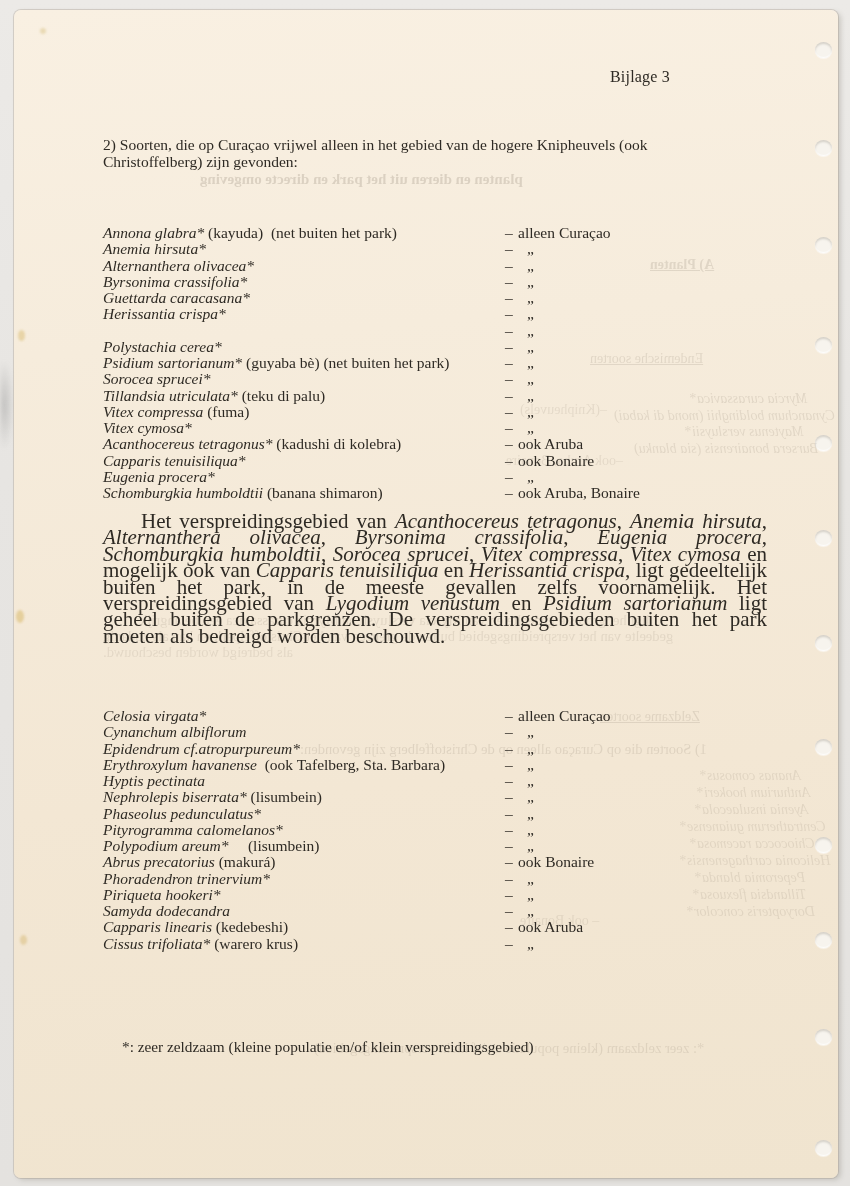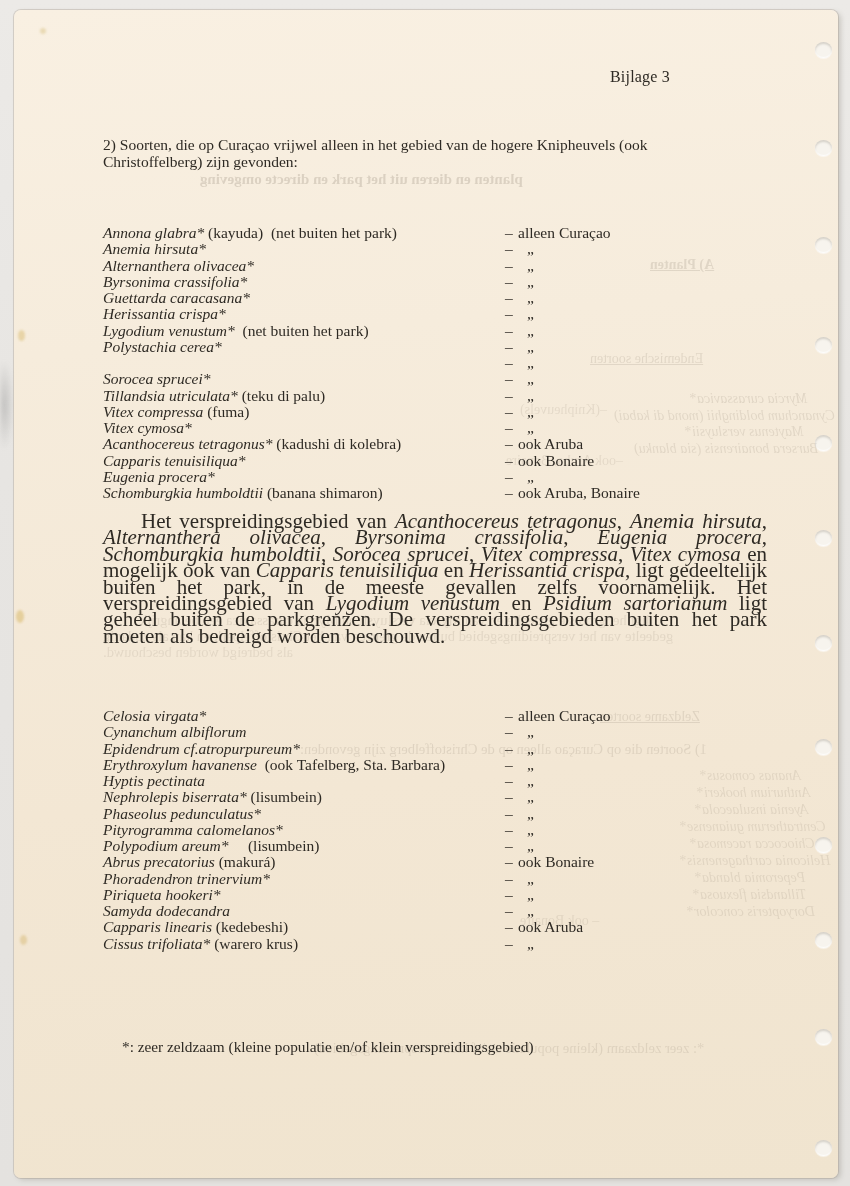--- a/index.html
+++ b/index.html
@@ -162,7 +162,6 @@
       </div>
 
       <div class="row">
-        <span class="nm"><i>Lygodium venustum*</i><span class="note">  (net buiten het park)</span></span>
         <span class="dash">–</span>
         <span class="lbl ditto">„</span>
       </div>

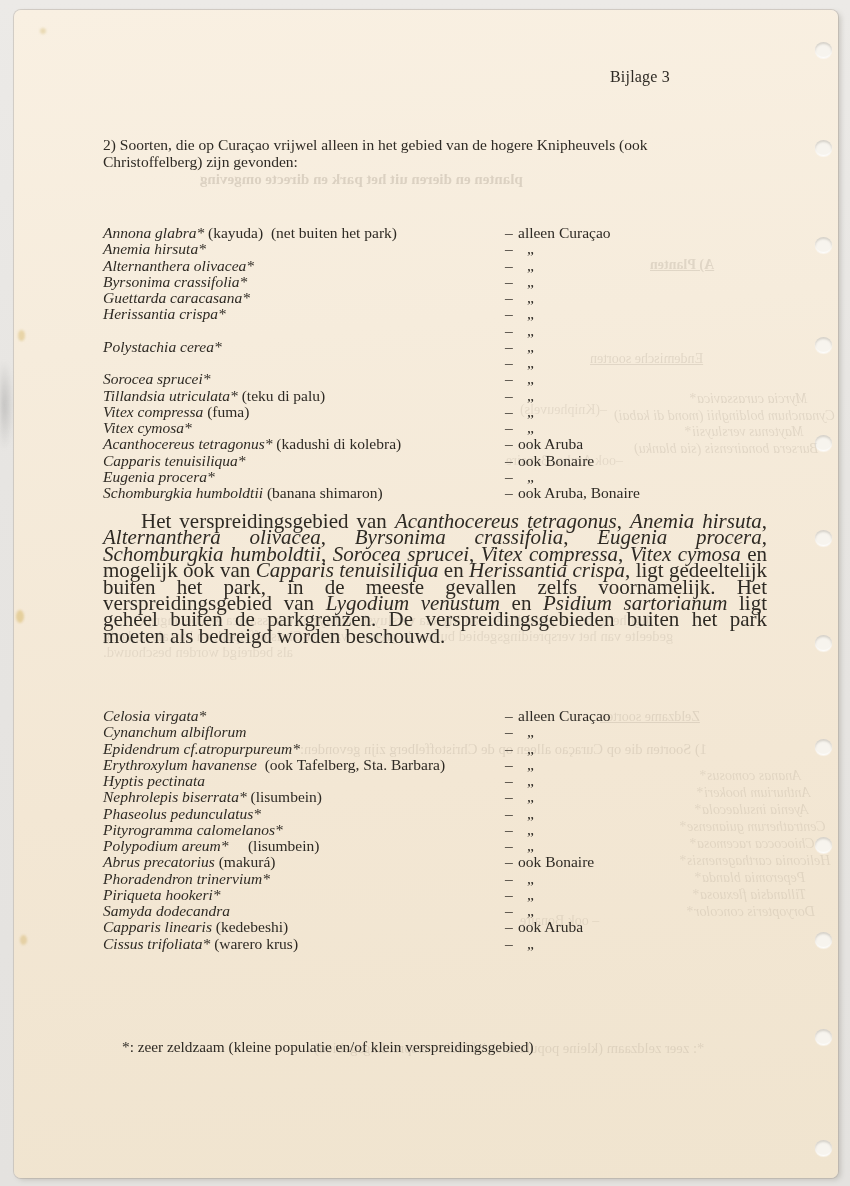--- a/index.html
+++ b/index.html
@@ -173,6 +173,7 @@
       </div>
 
       <div class="row">
+        <span class="nm"><i>Psidium sartorianum*</i><span class="note"> (guyaba bè) (net buiten het park)</span></span>
         <span class="dash">–</span>
         <span class="lbl ditto">„</span>
       </div>

